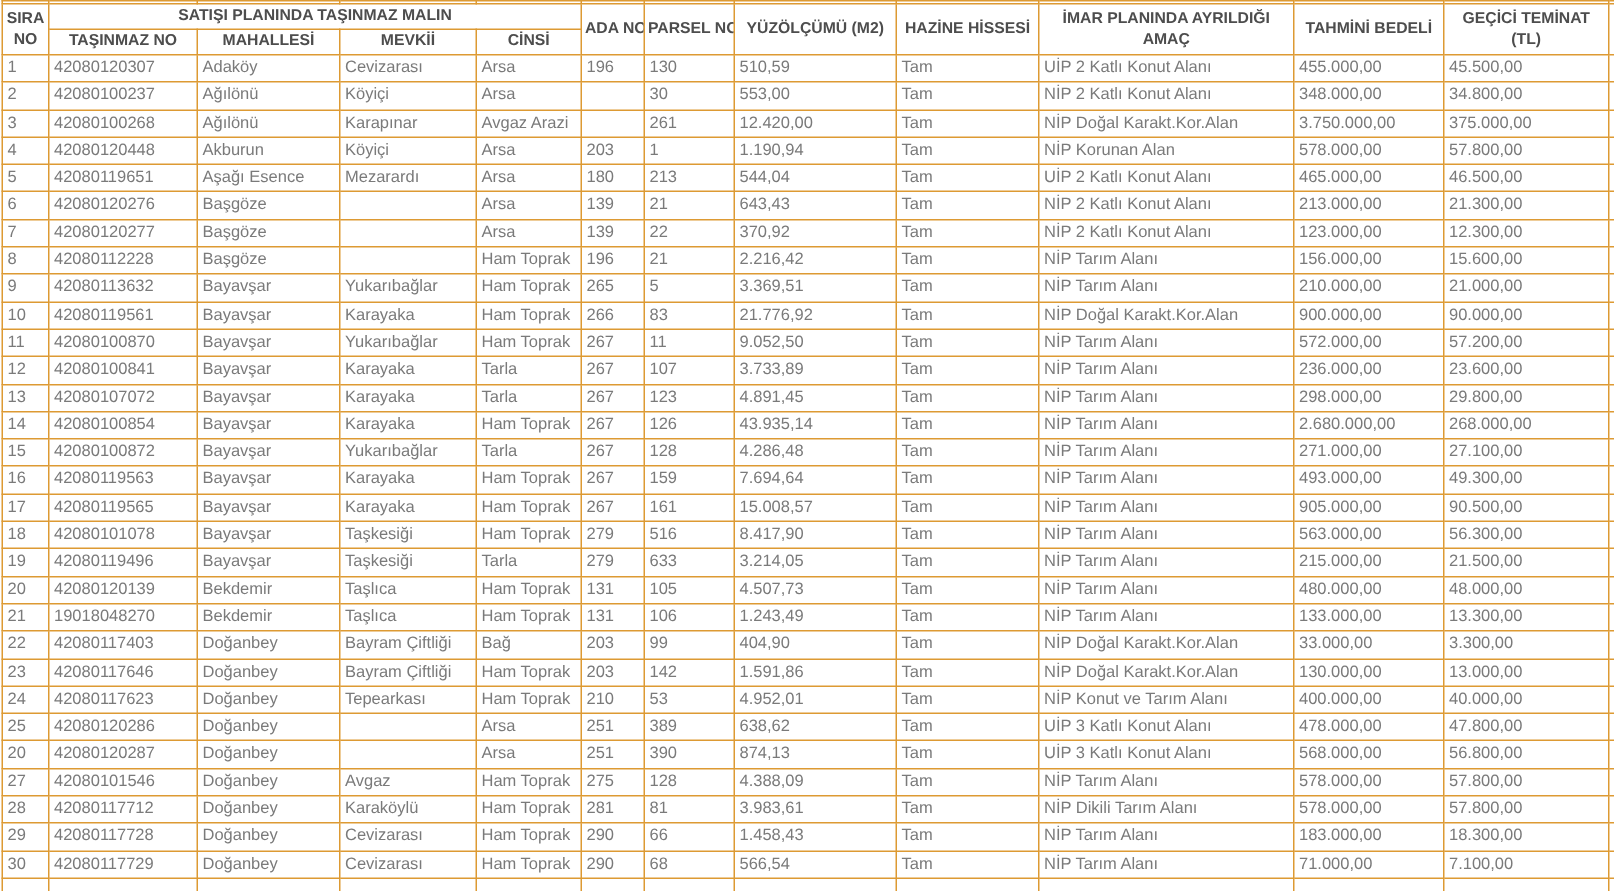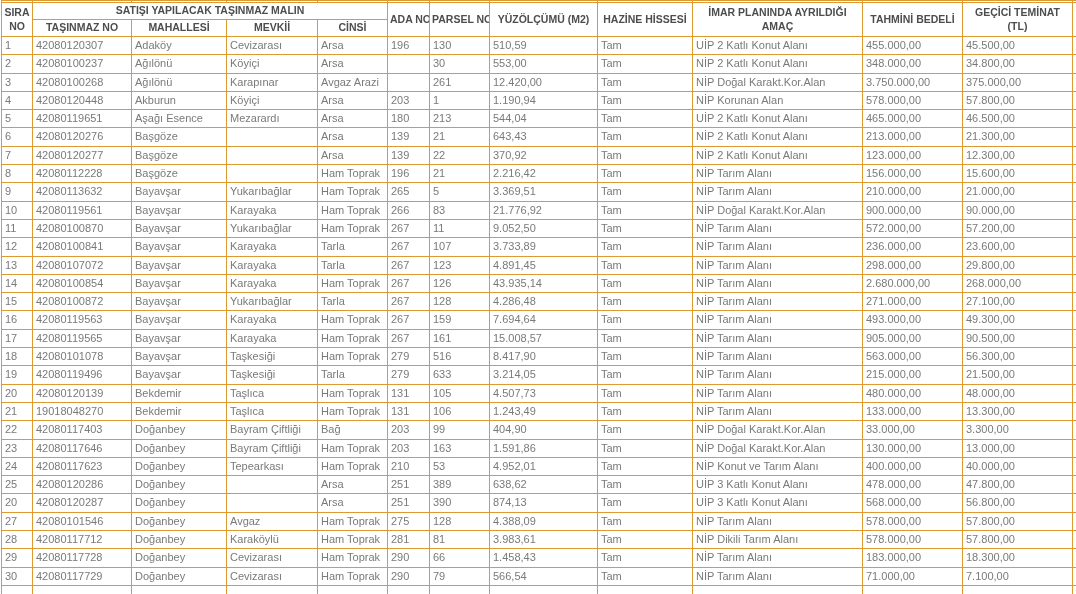--- a/index.html
+++ b/index.html
@@ -101,7 +101,7 @@
       </tr>
       <tr class="header-row">
         <th rowspan="2">SIRA NO</th>
-        <th colspan="4">SATIŞI YAPILACAK TAŞINMAZ MALIN</th>
+        <th colspan="4">SATIŞI PLANINDA TAŞINMAZ MALIN</th>
         <th rowspan="2" class="nowrap">ADA NO</th>
         <th rowspan="2" class="nowrap">PARSEL NO</th>
         <th rowspan="2">YÜZÖLÇÜMÜ (M2)</th>

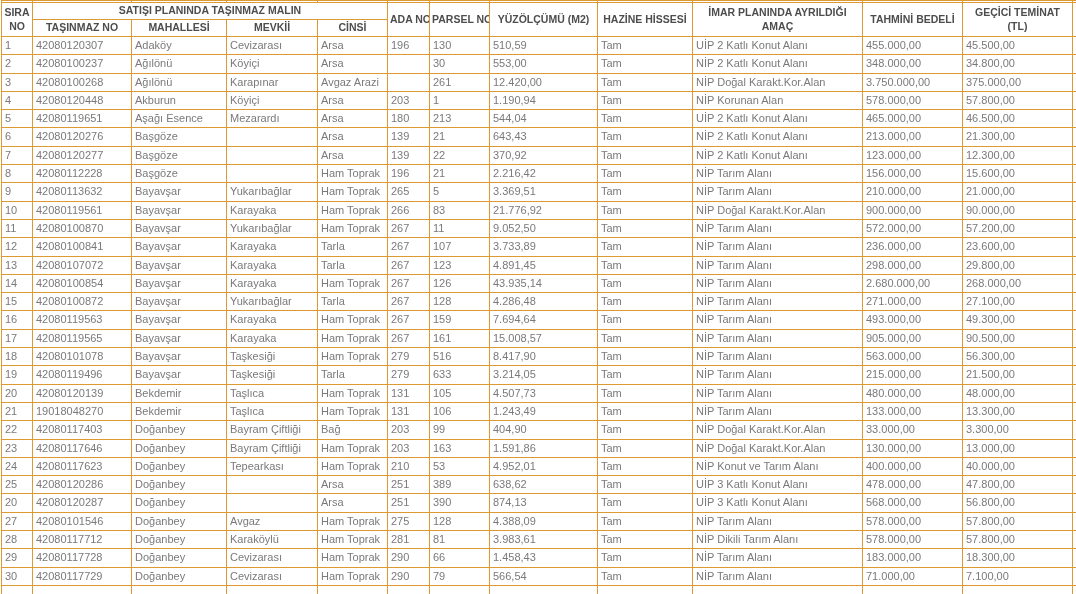--- a/index.html
+++ b/index.html
@@ -456,7 +456,7 @@
     <td>Bayram Çiftliği</td>
     <td>Ham Toprak</td>
     <td>203</td>
-    <td>163</td>
+    <td>142</td>
     <td>1.591,86</td>
     <td>Tam</td>
     <td>NİP Doğal Karakt.Kor.Alan</td>

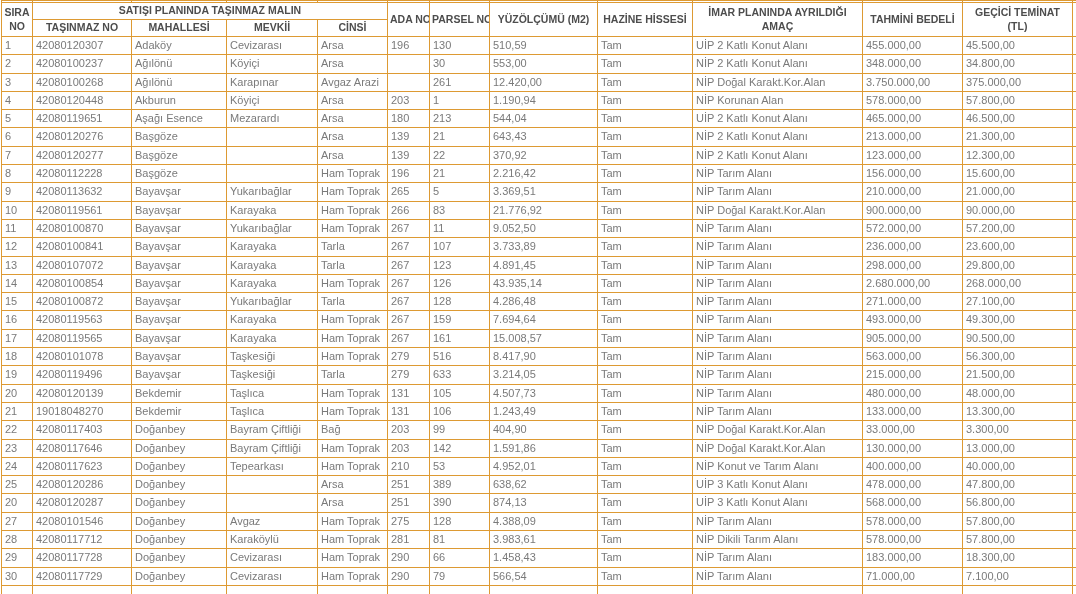--- a/index.html
+++ b/index.html
@@ -561,7 +561,7 @@
     <td>Cevizarası</td>
     <td>Ham Toprak</td>
     <td>290</td>
-    <td>79</td>
+    <td>68</td>
     <td>566,54</td>
     <td>Tam</td>
     <td>NİP Tarım Alanı</td>

